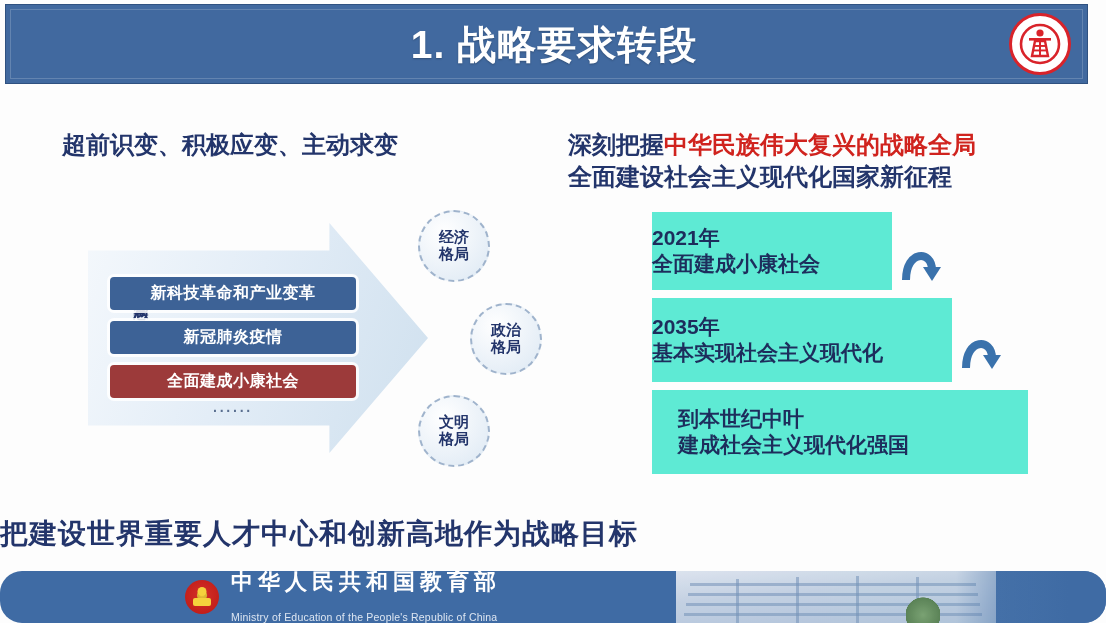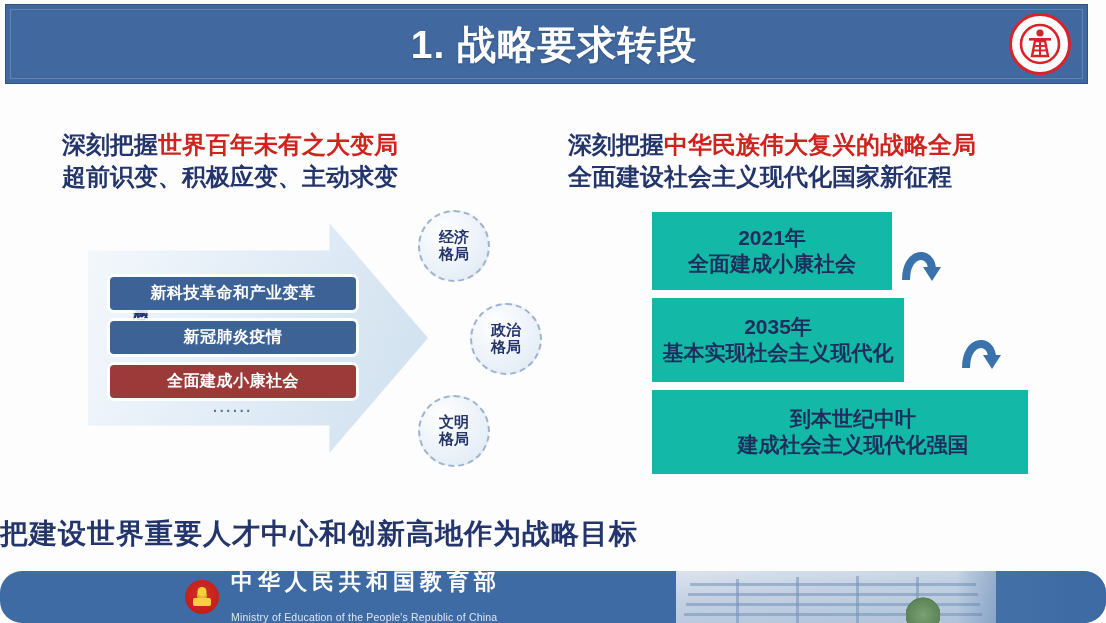--- a/index.html
+++ b/index.html
@@ -182,9 +182,6 @@
   </div>
 
   <div class="heading" id="heading-left">
-    <div>
-      <span class="nv">深刻把握</span><span class="rd">世界百年未有之大变局</span>
-    </div>
     <div class="nv">超前识变、积极应变、主动求变</div>
   </div>
 

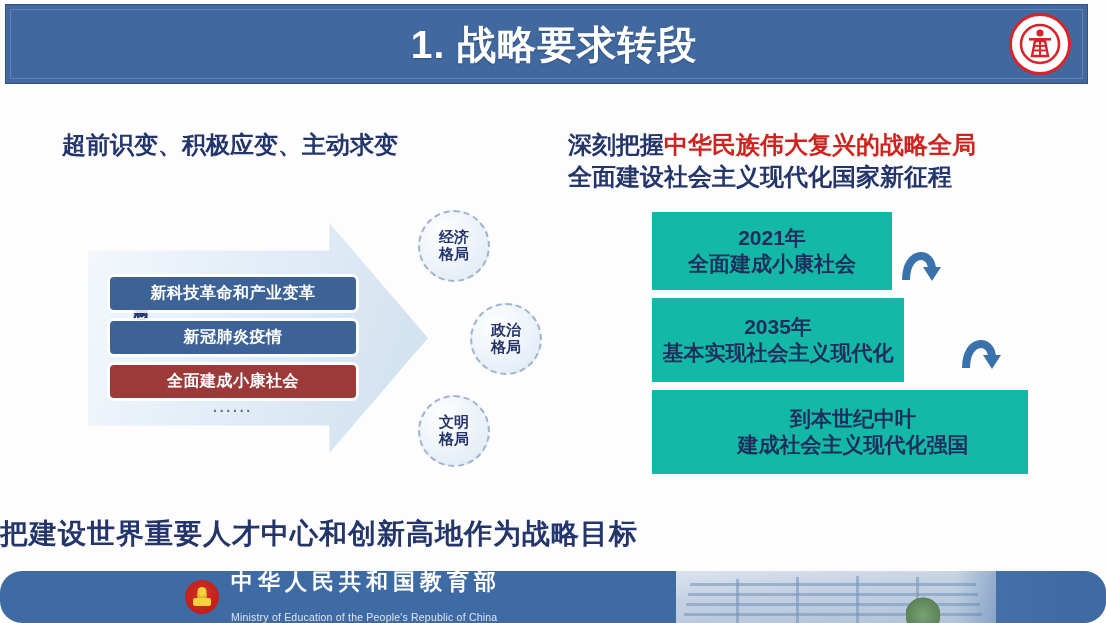--- a/index.html
+++ b/index.html
@@ -92,9 +92,9 @@
   .right-panel{position:absolute;left:560px;top:208px;width:540px;height:270px;}
   .goal-box{
     position:absolute;
-    background:#14b8a6;
+    background:#5eead4;
     color:#1d2d5c;
-    display:flex;flex-direction:column;align-items:center;justify-content:center;
+    display:flex;flex-direction:column;justify-content:center;
     font-weight:bold;line-height:1.25;
   }
   .goal-box .ln1{font-size:21px;}

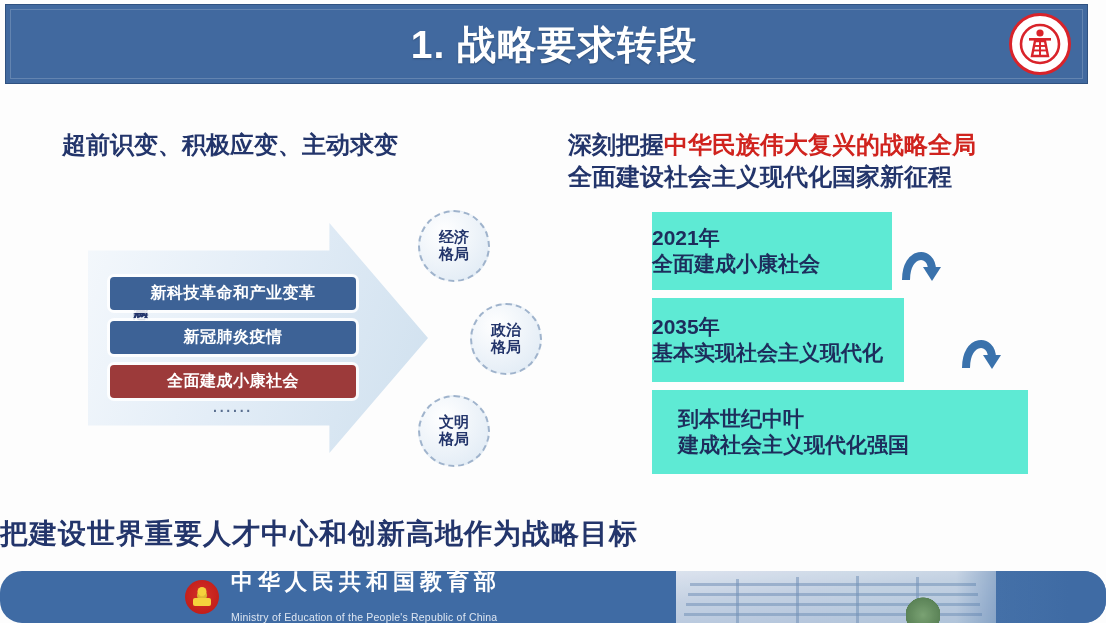--- a/index.html
+++ b/index.html
@@ -100,7 +100,7 @@
   .goal-box .ln1{font-size:21px;}
   .goal-box .ln2{font-size:21px;}
   #goal-0{left:92px;top:4px;width:240px;height:78px;}
-  #goal-1{left:92px;top:90px;width:252px;height:84px;}
+  #goal-1{left:92px;top:90px;width:300px;height:84px;}
   #goal-2{left:92px;top:182px;width:350px;height:84px;padding-left:26px;}
 
   .curve-arrow{position:absolute;width:48px;height:44px;}

